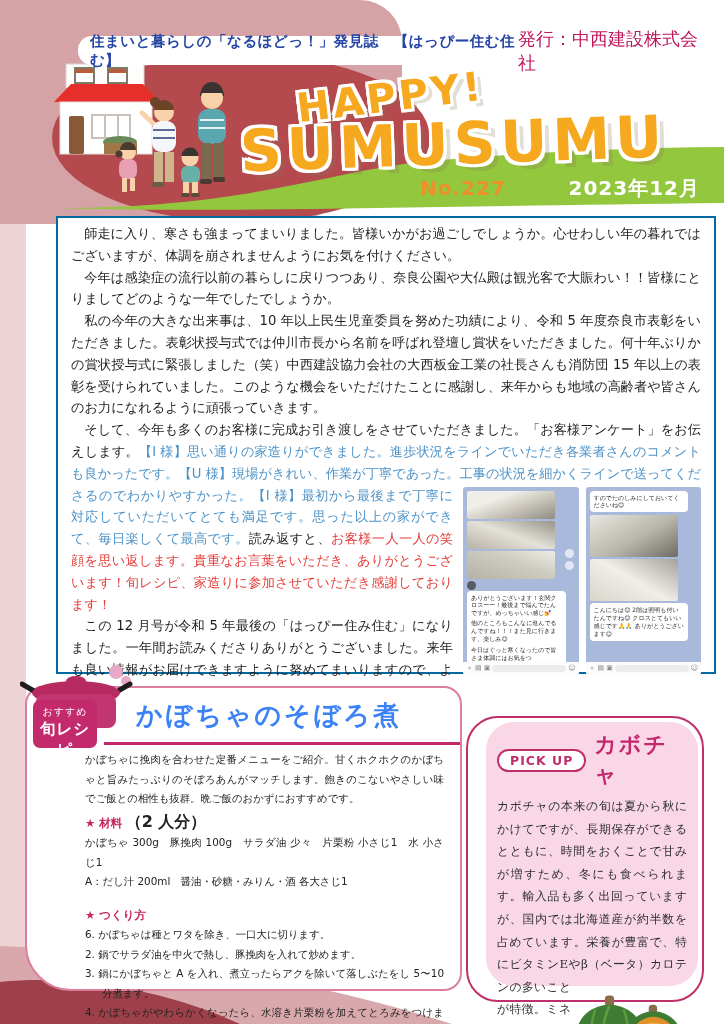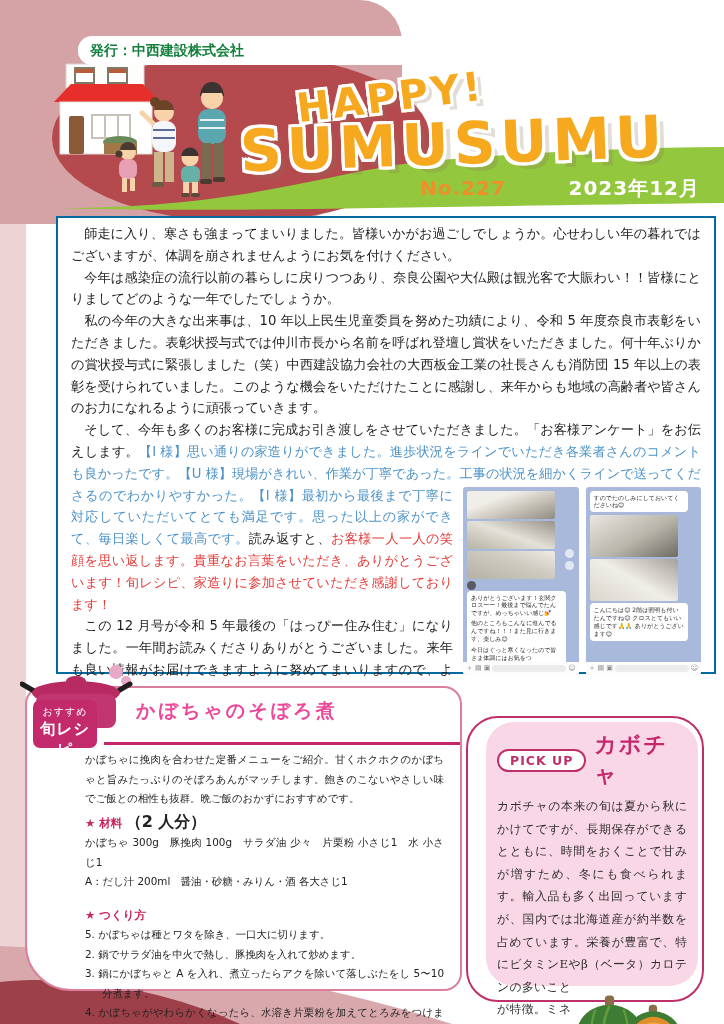--- a/index.html
+++ b/index.html
@@ -96,6 +96,7 @@
 </svg>
 
 <div class="tag-band">
+  <span class="tagline">住まいと暮らしの「なるほどっ！」発見誌　【はっぴー住む住む】</span>
   <span class="publisher">発行：中西建設株式会社</span>
 </div>
 

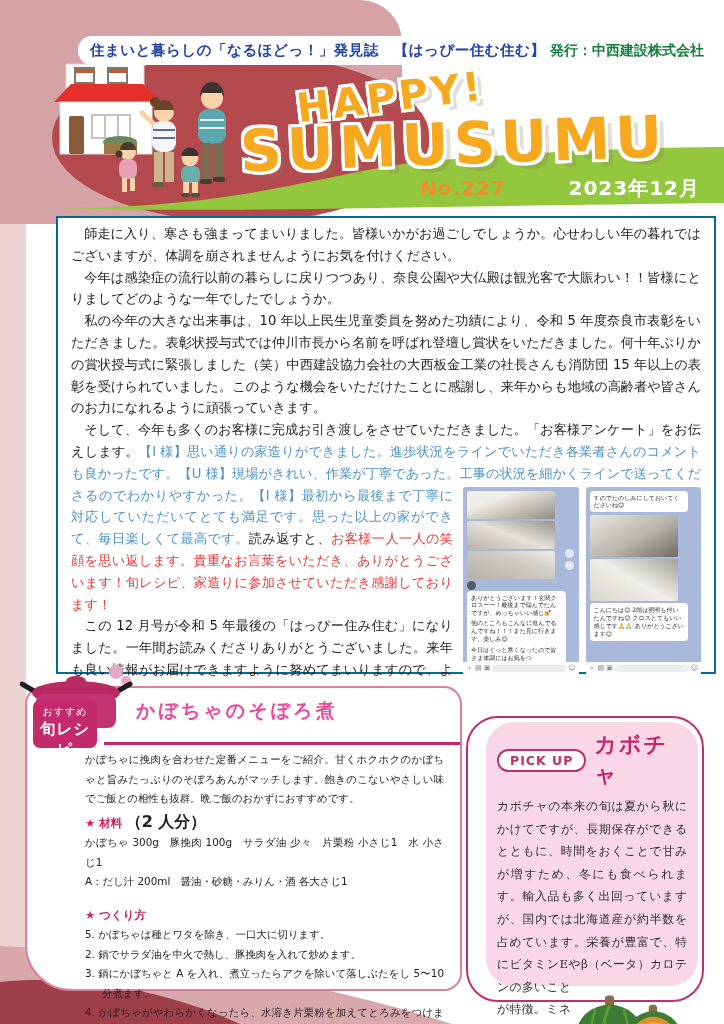--- a/index.html
+++ b/index.html
@@ -15,7 +15,7 @@
   .tag-band { position:absolute; left:78px; top:36px; width:646px; height:29px; background:#fff; border-radius:14px 0 0 14px;
     display:flex; align-items:center; justify-content:space-between; padding:0 20px 0 12px; z-index:3; }
   .tagline { font-size:14.5px; font-weight:bold; color:#2445a5; letter-spacing:.5px; }
-  .publisher { font-size:14px; font-weight:bold; color:#15803d; }
+  .publisher { font-size:18px; font-weight:normal; color:#be185d; }
   .green-swoosh { position:absolute; left:0; top:130px; width:724px; height:85px; z-index:1; }
   .house { position:absolute; left:46px; top:60px; width:122px; height:100px; z-index:2; }
   .family { position:absolute; left:112px; top:70px; width:138px; height:142px; z-index:2; }

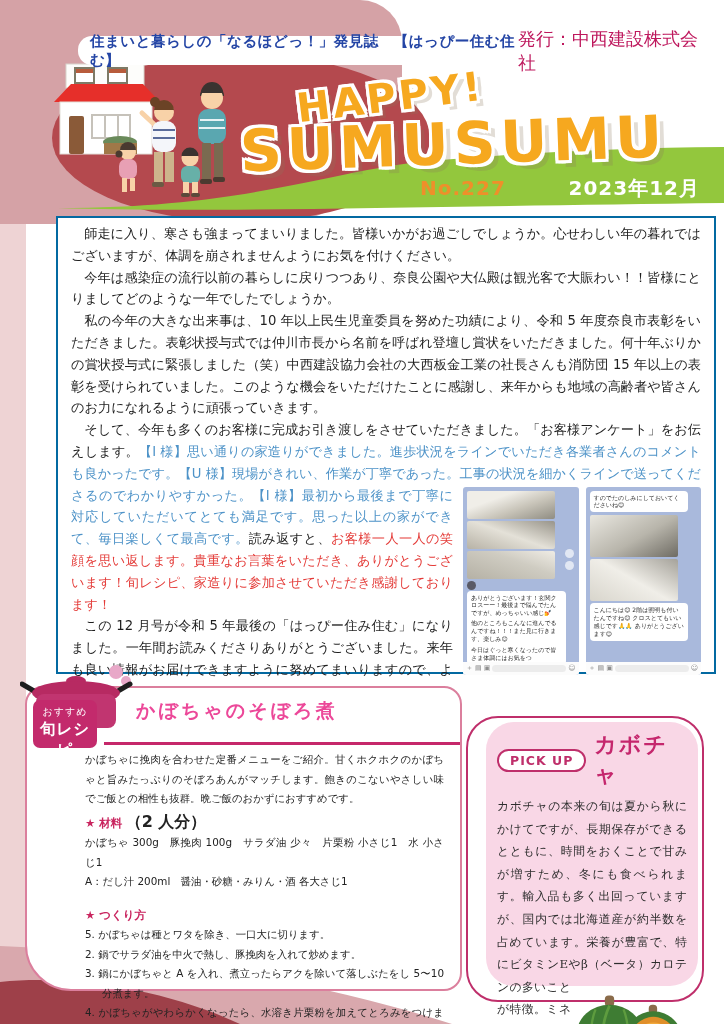--- a/index.html
+++ b/index.html
@@ -64,7 +64,7 @@
     border-radius:7px; z-index:7; color:#fff; text-align:center; padding-top:5px; }
   .recipe-badge .s1 { font-size:10px; letter-spacing:1px; }
   .recipe-badge .s2 { font-size:15.5px; font-weight:bold; letter-spacing:1px; }
-  .recipe-title { position:absolute; left:136px; top:698px; font-size:19px; font-weight:800; color:#ec4899;
+  .recipe-title { position:absolute; left:136px; top:698px; font-size:26px; font-weight:800; color:#3b82f6;
     letter-spacing:3px; z-index:6; }
   .recipe-underline { position:absolute; left:104px; top:742px; width:356px; height:3px; background:#c5286a; z-index:6; }
   .recipe-desc { margin-bottom:3px; }

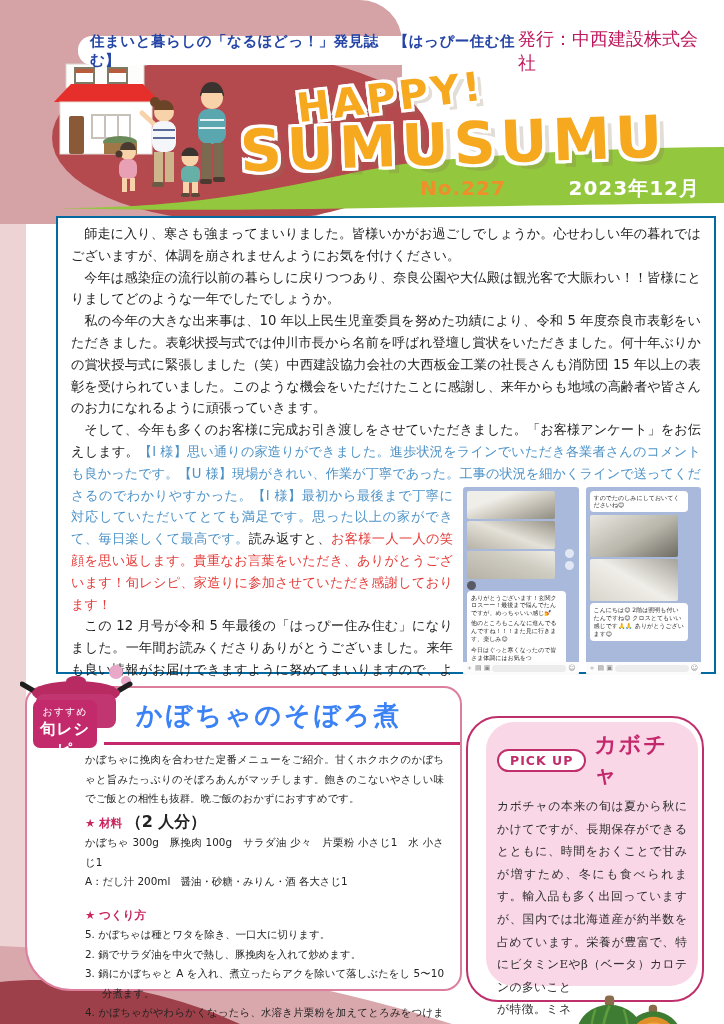--- a/index.html
+++ b/index.html
@@ -242,7 +242,7 @@
     <span class="sec-label">★ つくり方</span>
   </div>
   <div class="steps">
-    <div>5. かぼちゃは種とワタを除き、一口大に切ります。</div>
+    <div>6. かぼちゃは種とワタを除き、一口大に切ります。</div>
     <div>2. 鍋でサラダ油を中火で熱し、豚挽肉を入れて炒めます。</div>
     <div>3. 鍋にかぼちゃと A を入れ、煮立ったらアクを除いて落しぶたをし 5〜10 分煮ます。</div>
     <div>4. かぼちゃがやわらかくなったら、水溶き片栗粉を加えてとろみをつけます。</div>

